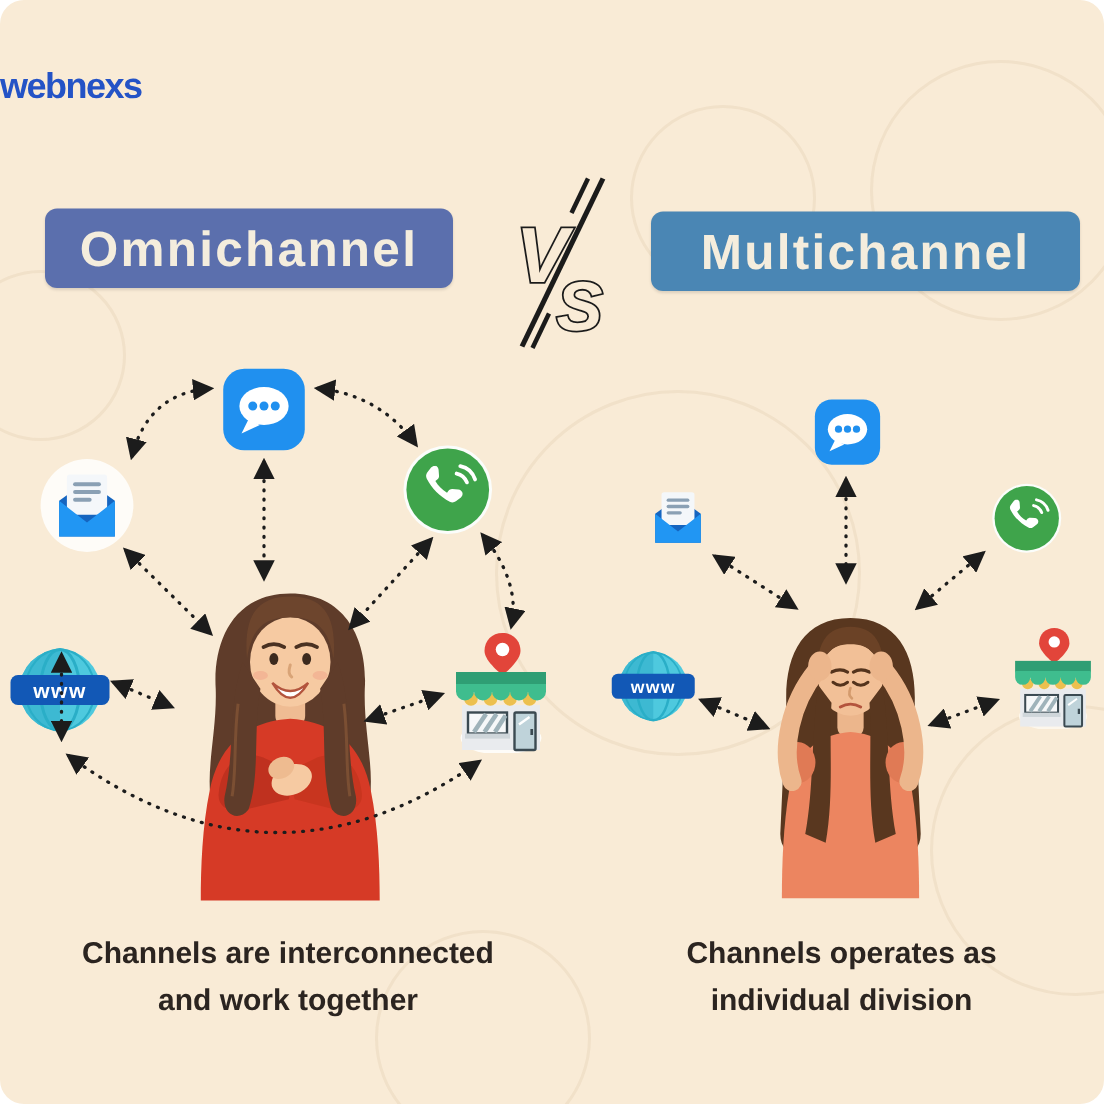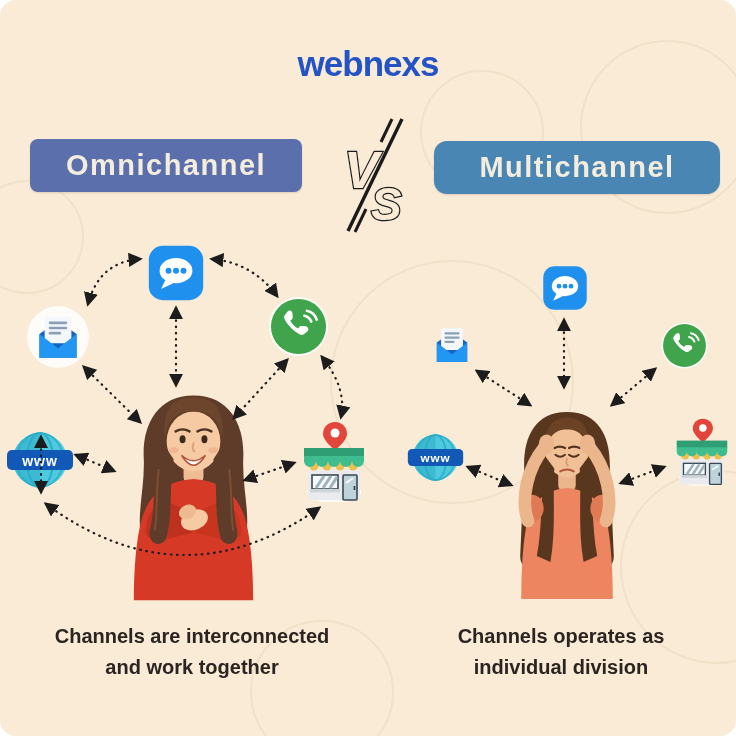--- a/index.html
+++ b/index.html
@@ -17,8 +17,8 @@
   .d6{width:120px;height:120px;left:420px;top:70px;}
 
   .logo{
-    position:absolute;top:44px;left:0;width:736px;text-align:center;
-    font-size:35px;font-weight:800;color:#2453c6;letter-spacing:-1px;
+    position:absolute;top:44px;left:0;width:736px;
+    font-size:24px;font-weight:800;color:#2453c6;letter-spacing:-1px;
   }
   .title-box{
     position:absolute;height:53px;border-radius:8px;

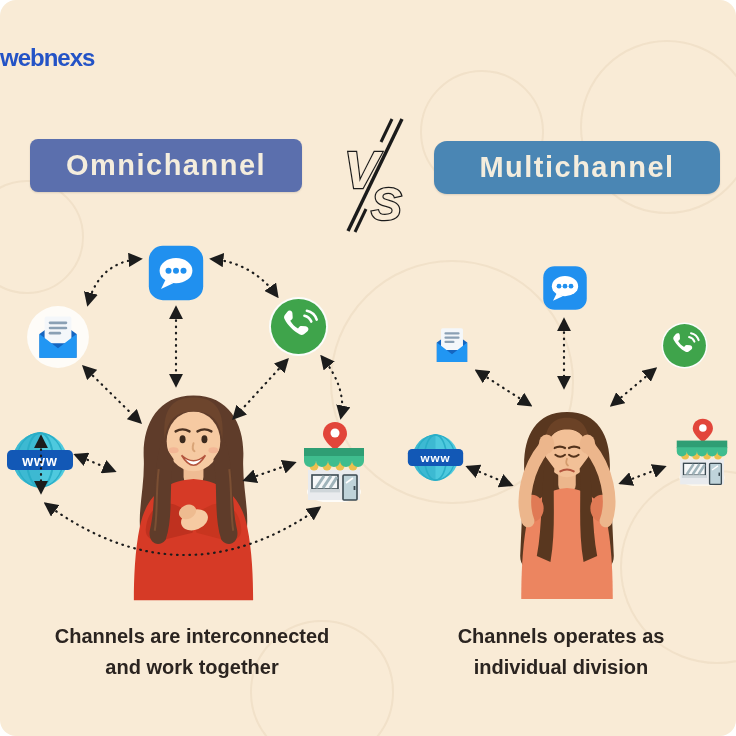--- a/index.html
+++ b/index.html
@@ -23,7 +23,7 @@
   .title-box{
     position:absolute;height:53px;border-radius:8px;
     display:flex;align-items:center;justify-content:center;
-    color:#f4eddd;font-size:29px;font-weight:600;letter-spacing:1.5px;
+    color:#f4eddd;font-size:33px;font-weight:600;letter-spacing:1.5px;
     box-shadow:0 1px 2px rgba(0,0,0,0.12);
   }
   .title-left{left:30px;top:139px;width:272px;background:#5b6fad;}

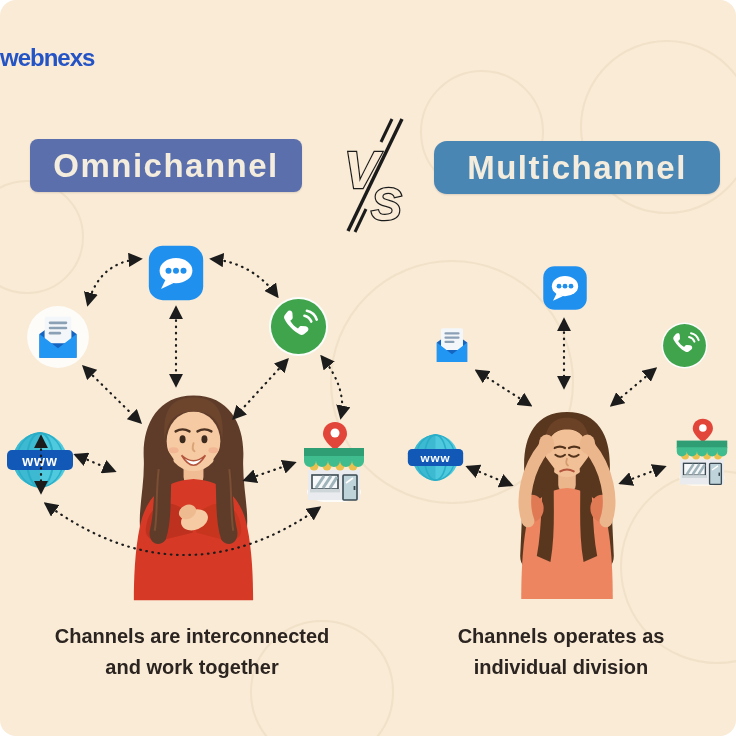--- a/index.html
+++ b/index.html
@@ -27,7 +27,7 @@
     box-shadow:0 1px 2px rgba(0,0,0,0.12);
   }
   .title-left{left:30px;top:139px;width:272px;background:#5b6fad;}
-  .title-right{left:434px;top:141px;width:286px;background:#4a86b4;border-radius:13px;}
+  .title-right{left:434px;top:141px;width:286px;background:#4a86b4;}
 
   .vs-wrap{position:absolute;left:328px;top:116px;width:90px;height:118px;}
 

